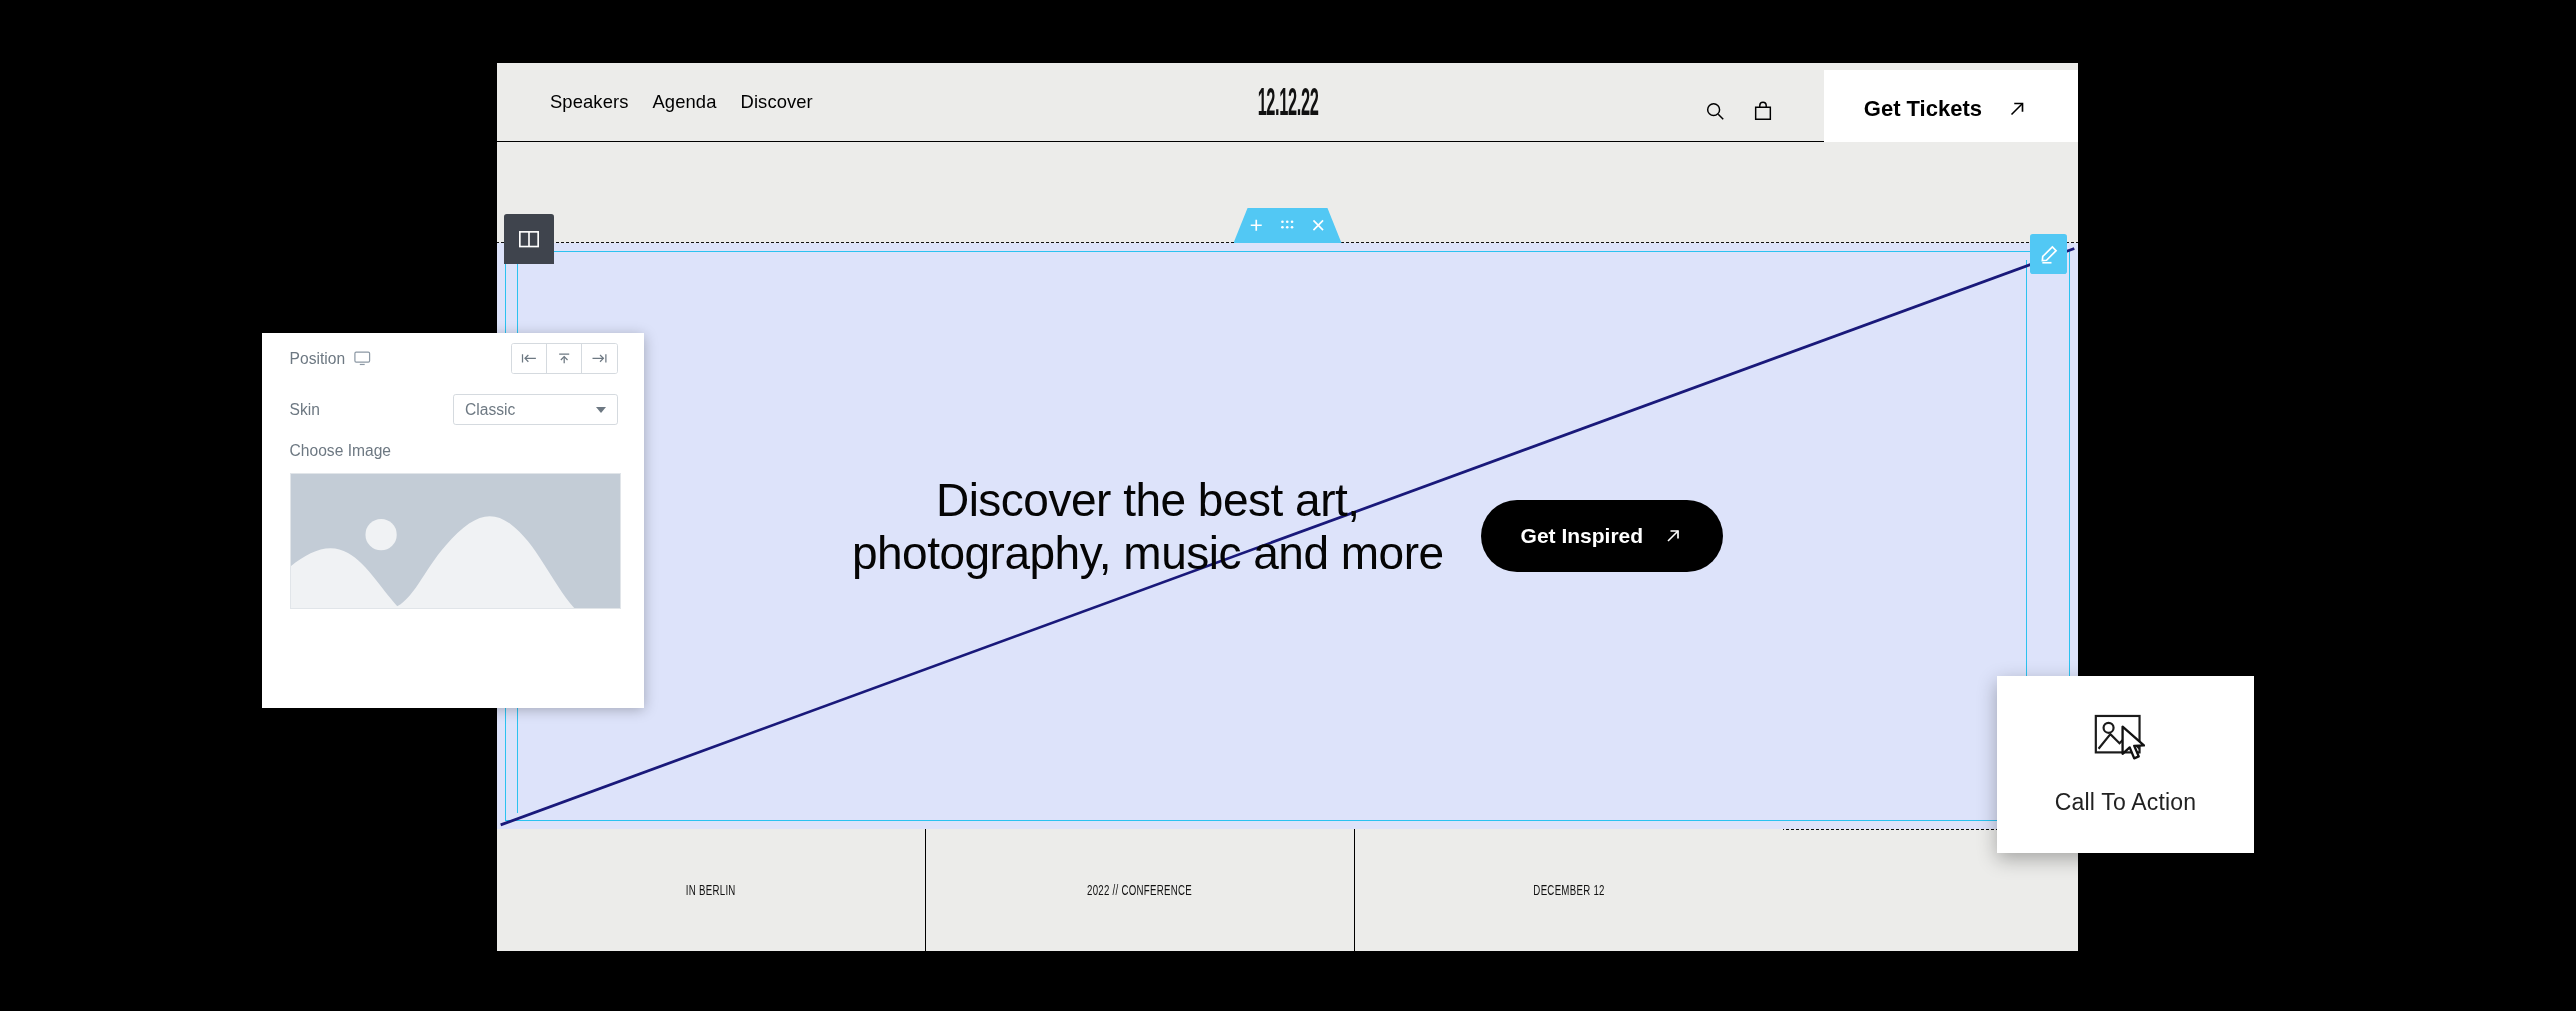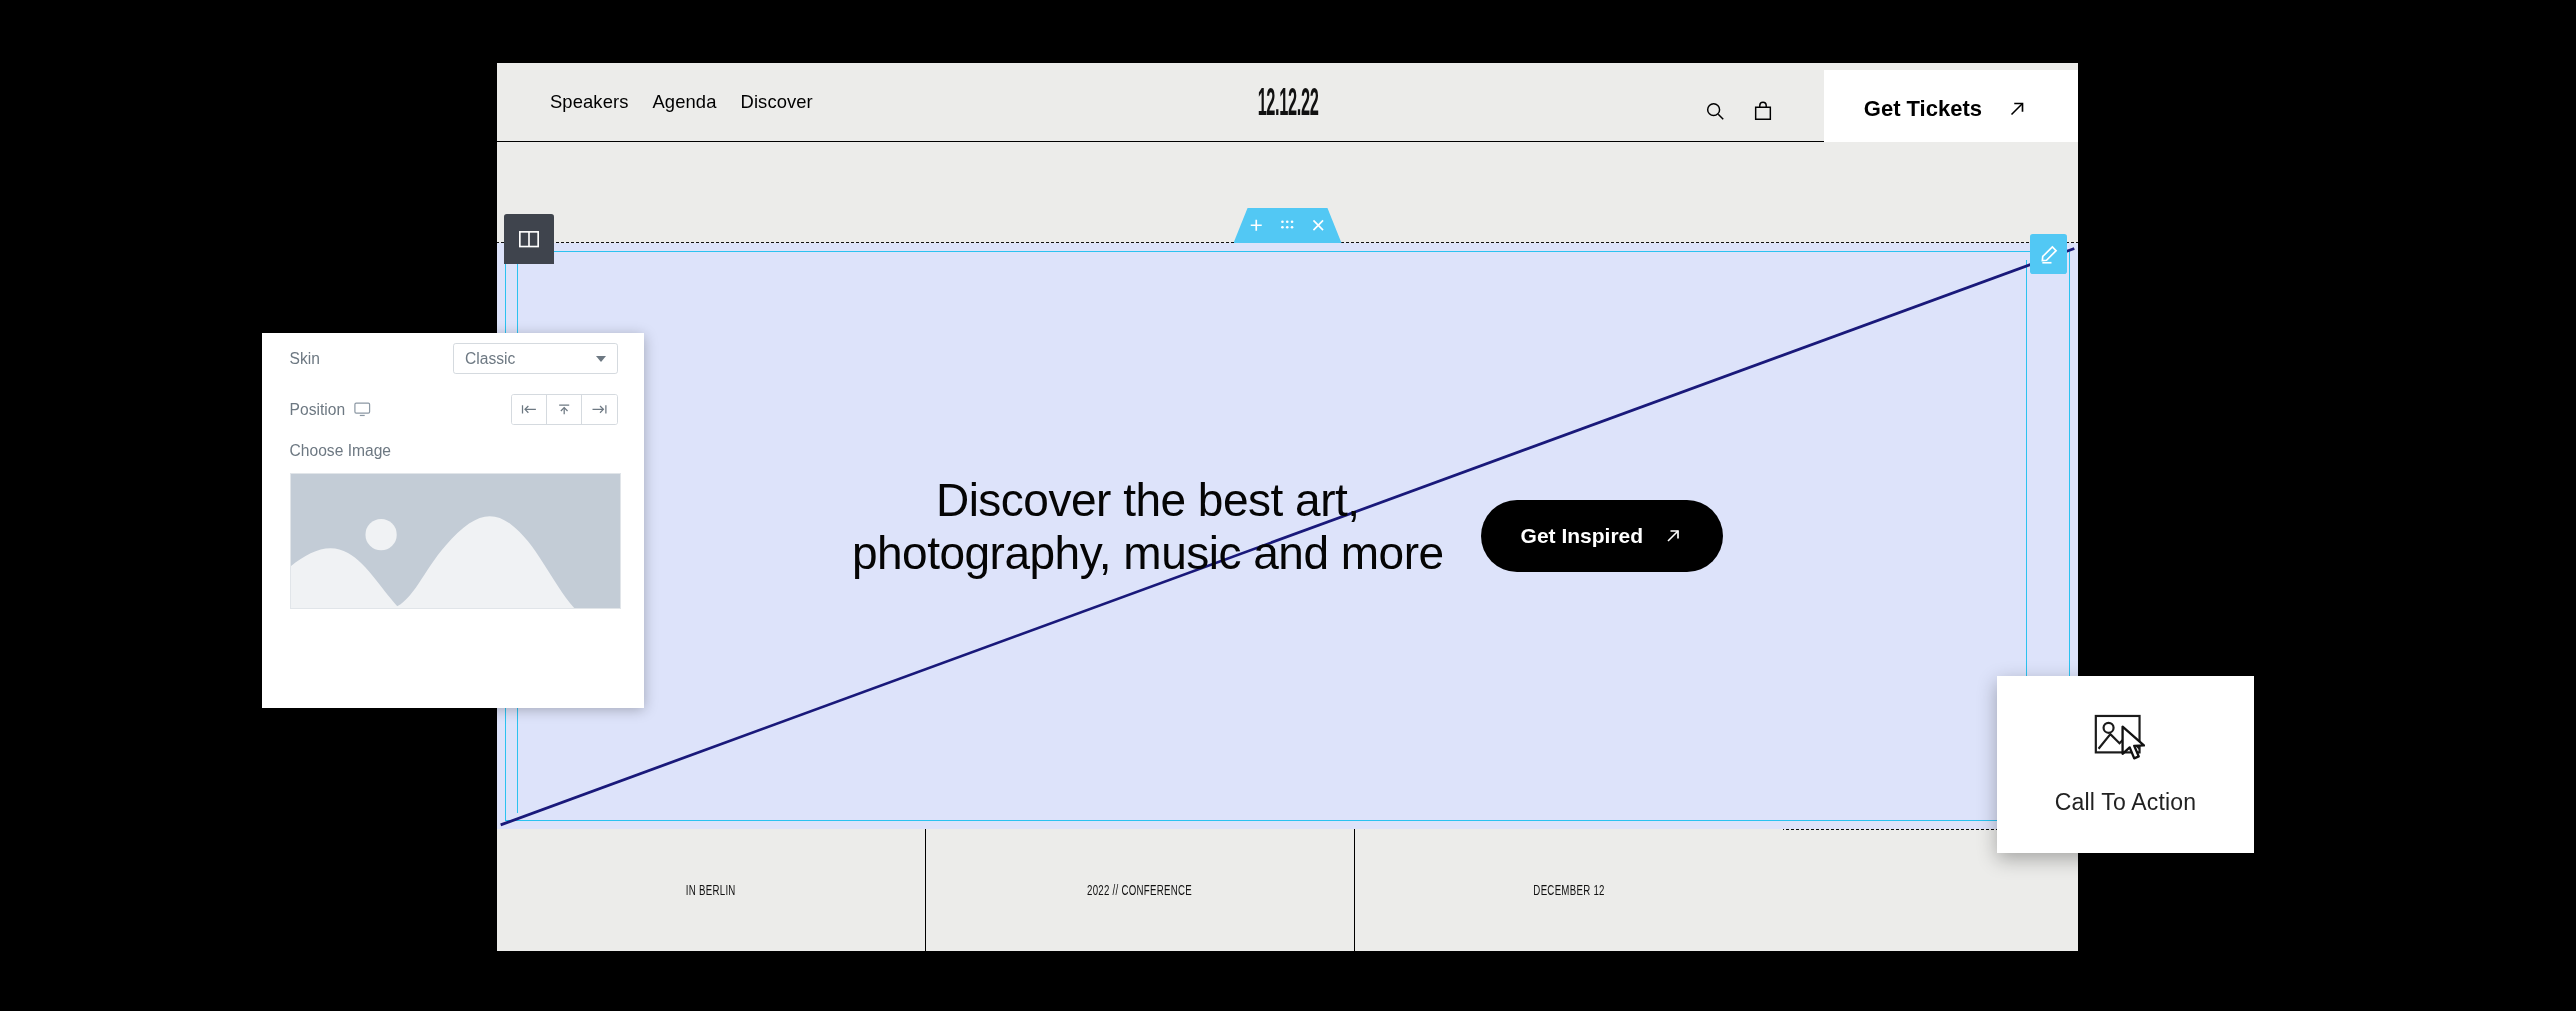--- a/index.html
+++ b/index.html
@@ -315,14 +315,6 @@
   <div id="editor-panel">
 
     <div class="panel-row">
-      <span class="panel-label">Skin</span>
-      <div id="skin-select">
-        <span>Classic</span>
-        <span class="caret-down"></span>
-      </div>
-    </div>
-
-    <div class="panel-row">
       <span class="panel-label">
         <span>Position</span>
         <svg width="16.5" height="14.7" viewBox="0 0 20 18" fill="none" stroke="#8c98a4" stroke-width="1.5">
@@ -352,6 +344,14 @@
               <polyline points="12,4 16,8 12,12"></polyline>
           </svg>
         </div>
+      </div>
+    </div>
+
+    <div class="panel-row">
+      <span class="panel-label">Skin</span>
+      <div id="skin-select">
+        <span>Classic</span>
+        <span class="caret-down"></span>
       </div>
     </div>
 

